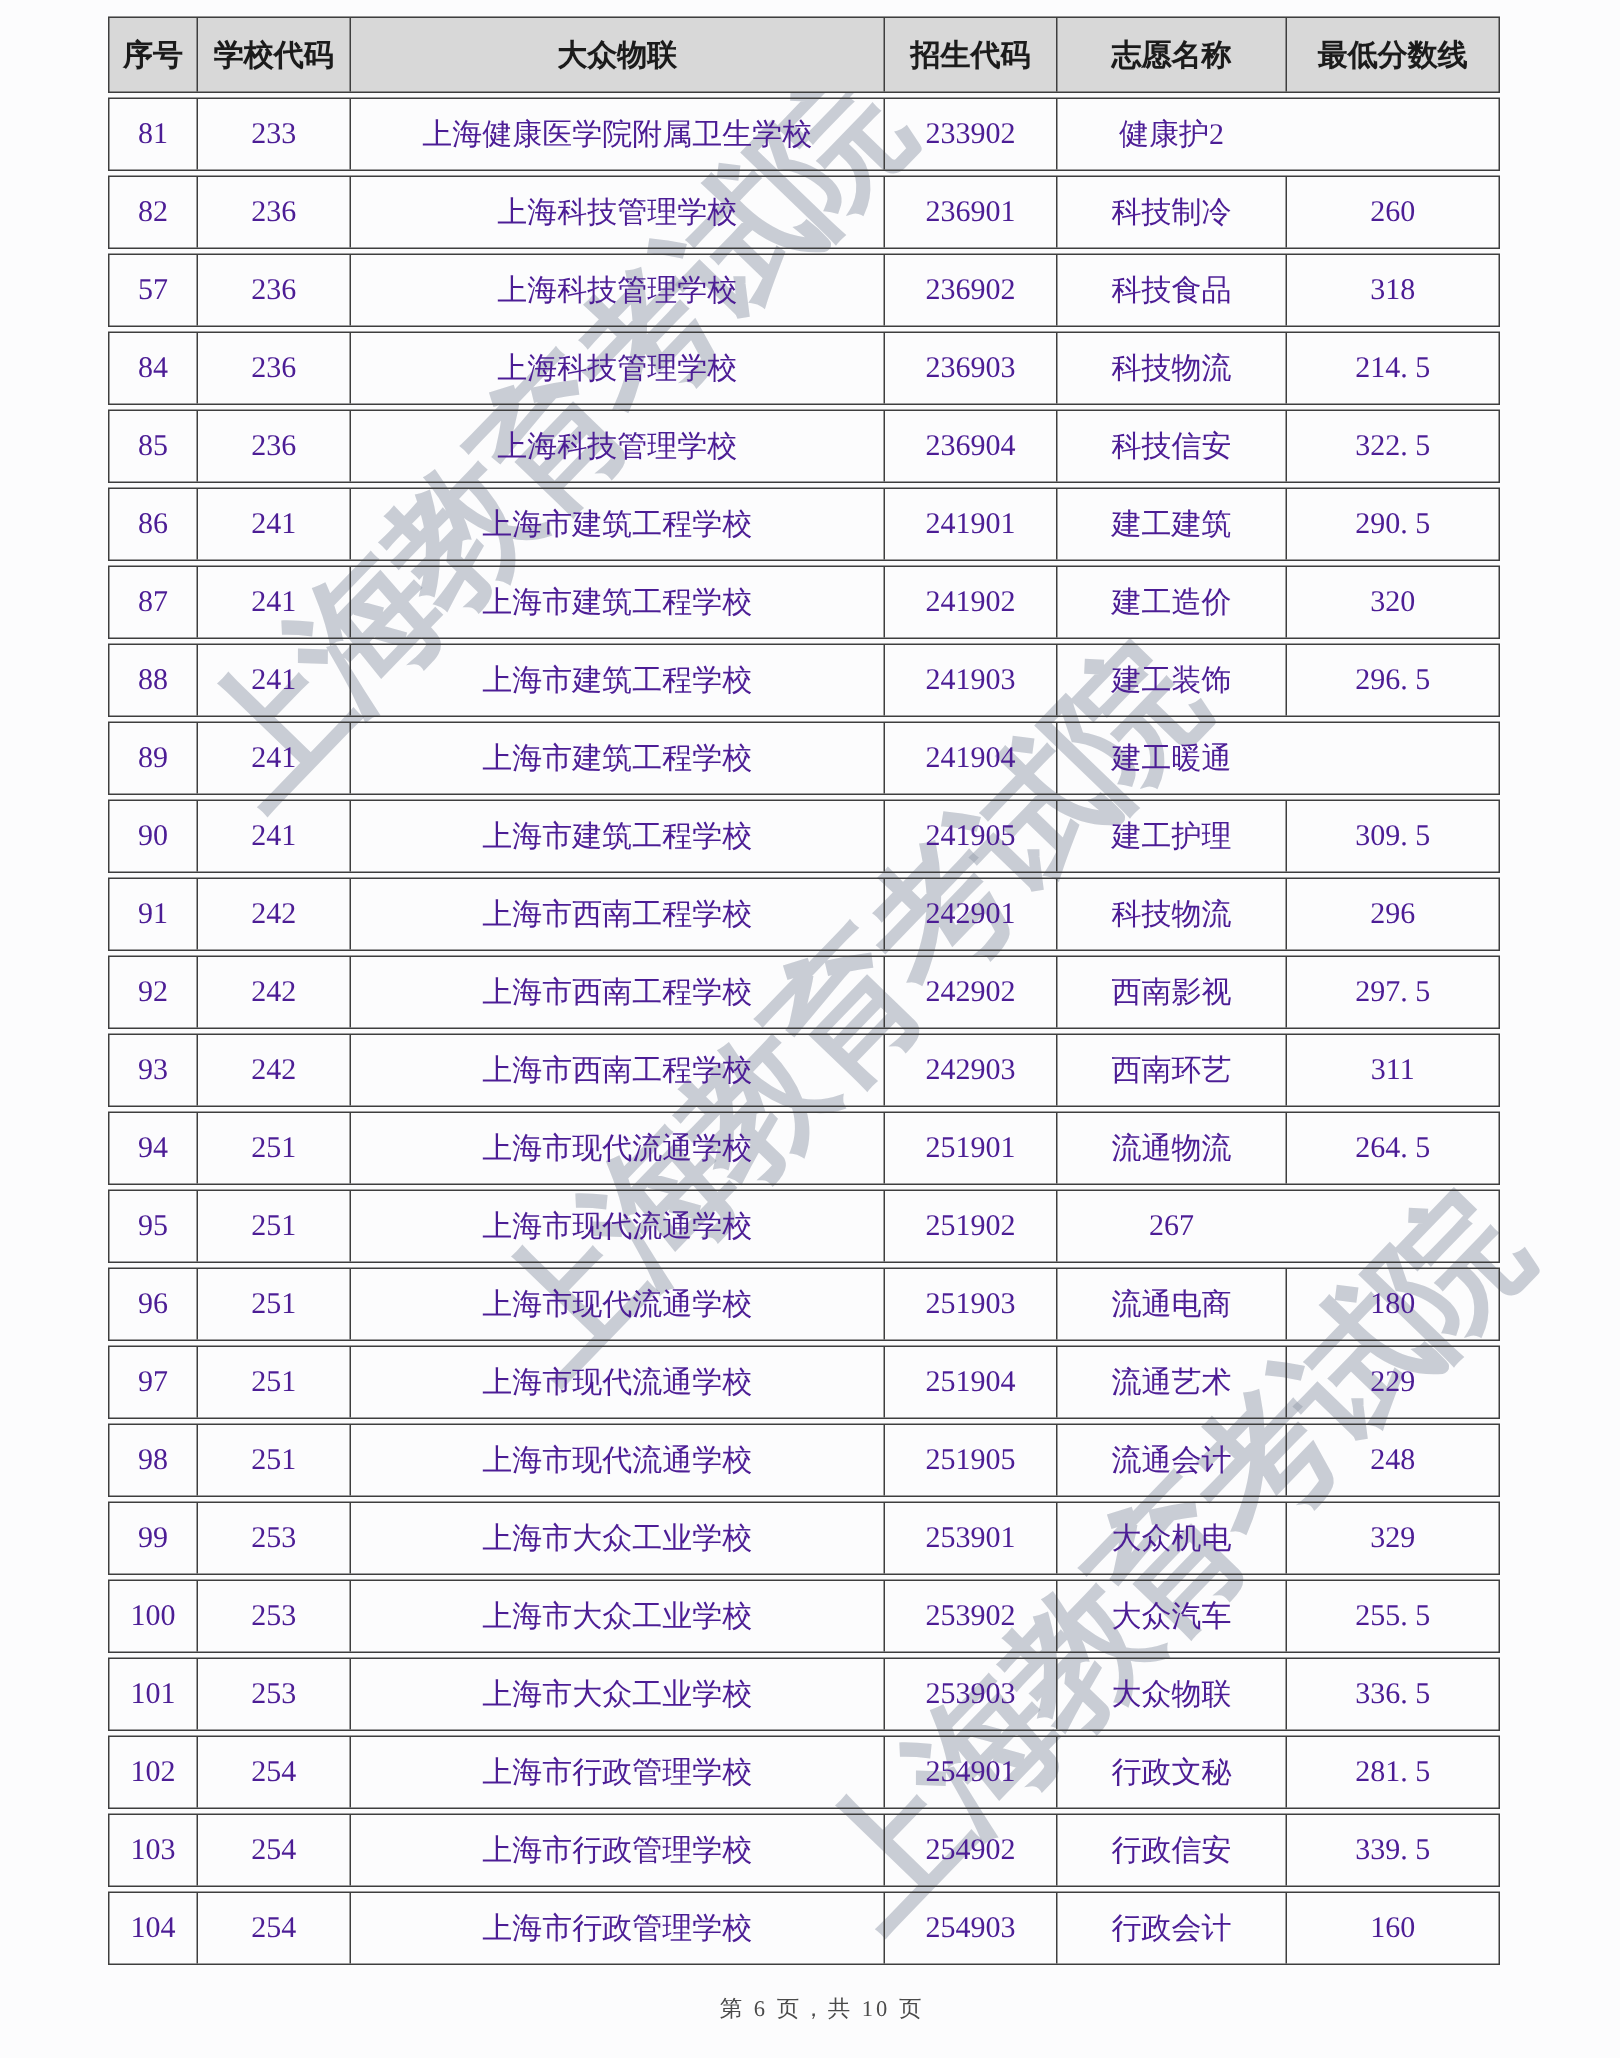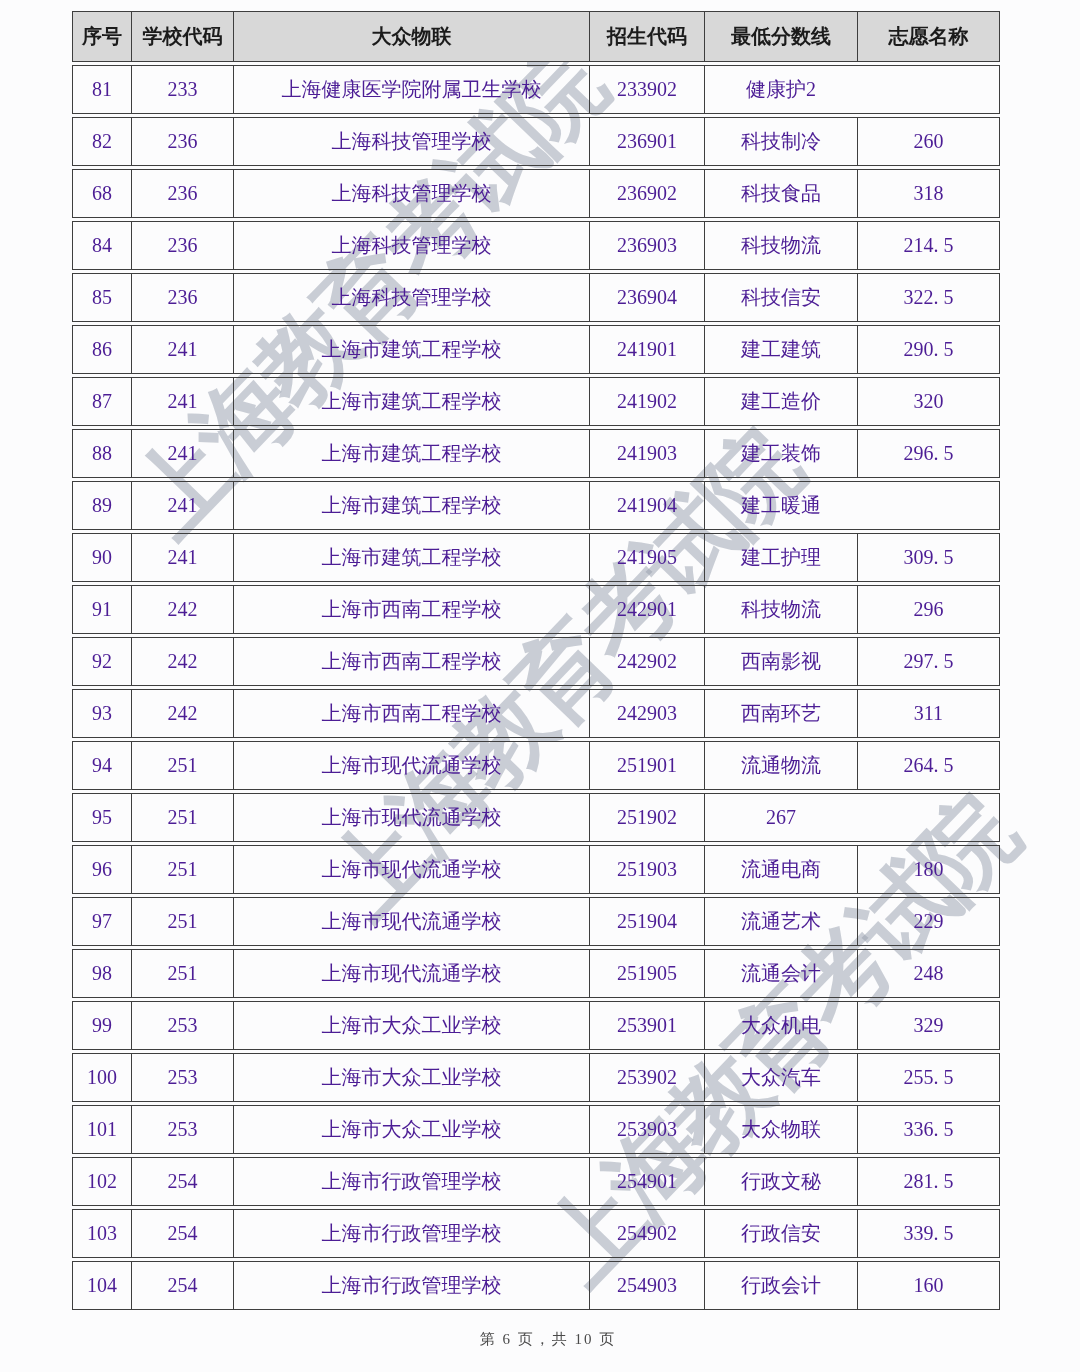--- a/index.html
+++ b/index.html
@@ -95,8 +95,8 @@
       <div>学校代码</div>
       <div>大众物联</div>
       <div>招生代码</div>
+      <div>志愿名称</div>
       <div>最低分数线</div>
-      <div>志愿名称</div>
     </div>
     <div>
     <div class="trow">

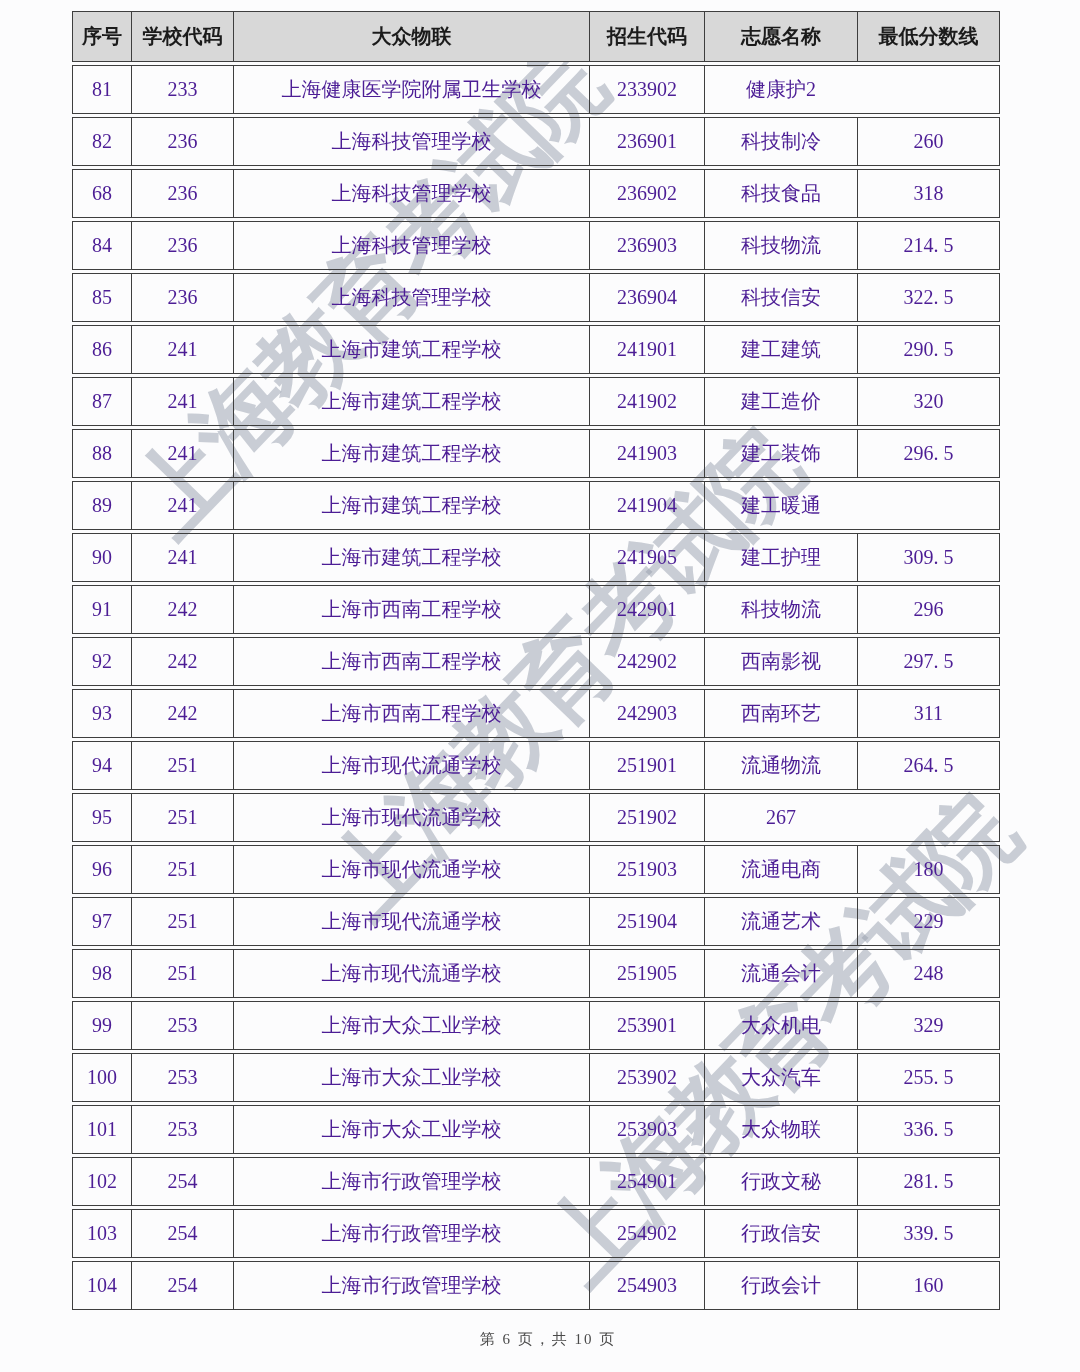--- a/index.html
+++ b/index.html
@@ -117,7 +117,7 @@
     </div>
 
     <div class="trow">
-      <div>68</div>
+      <div>57</div>
       <div>236</div>
       <div>上海科技管理学校</div>
       <div>236902</div>

